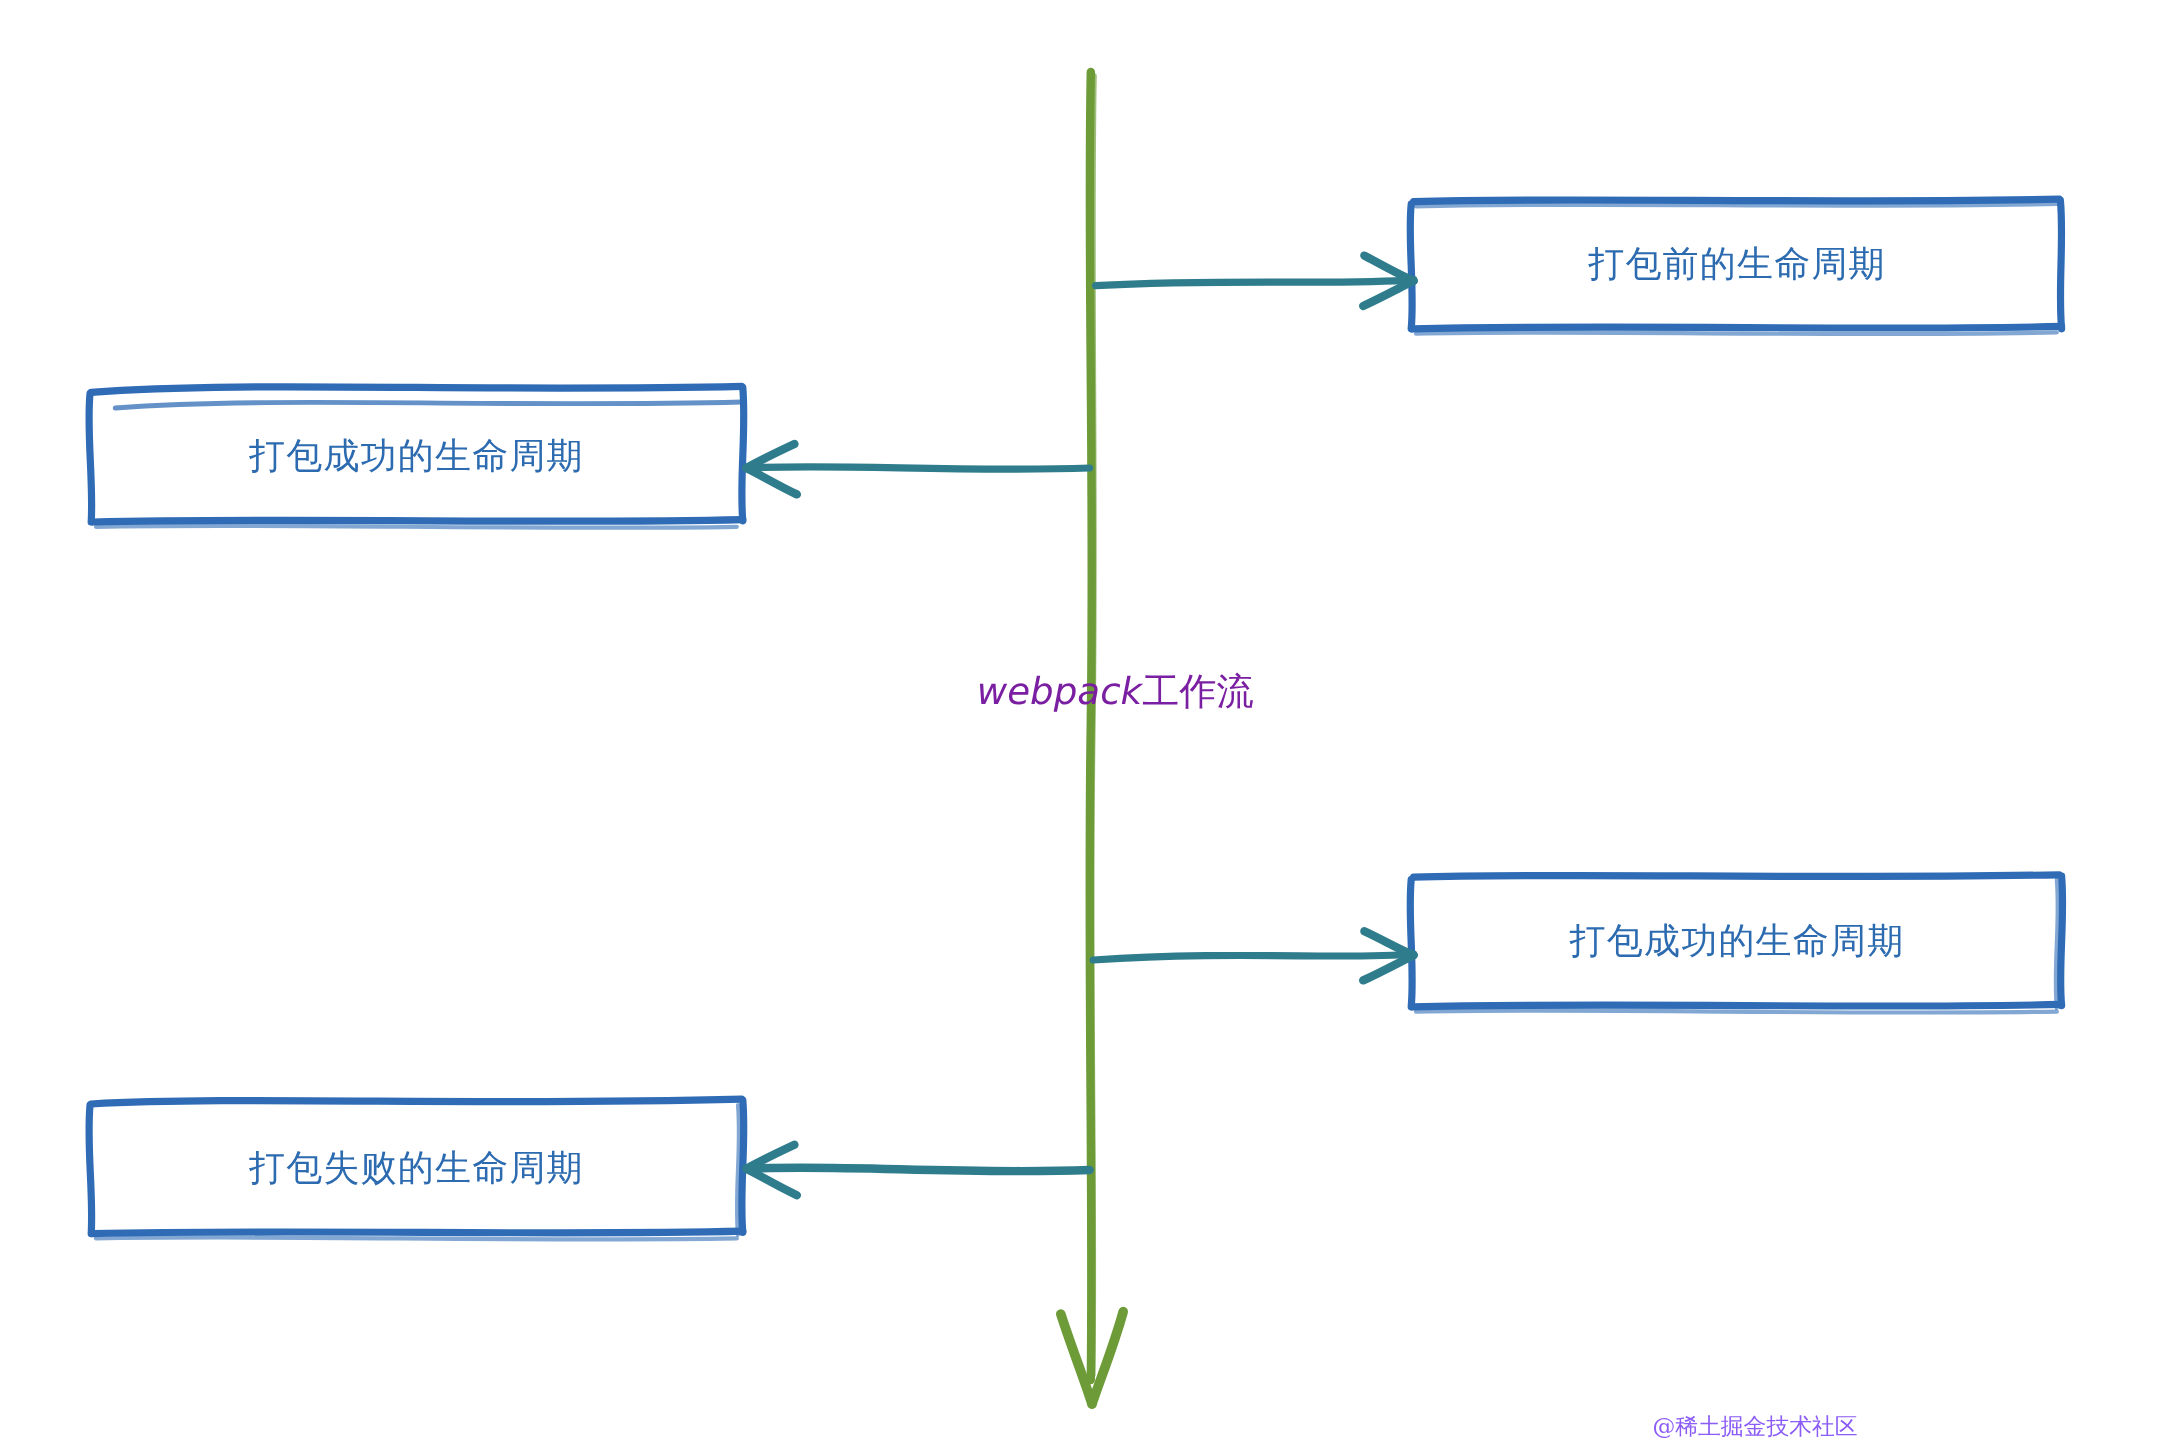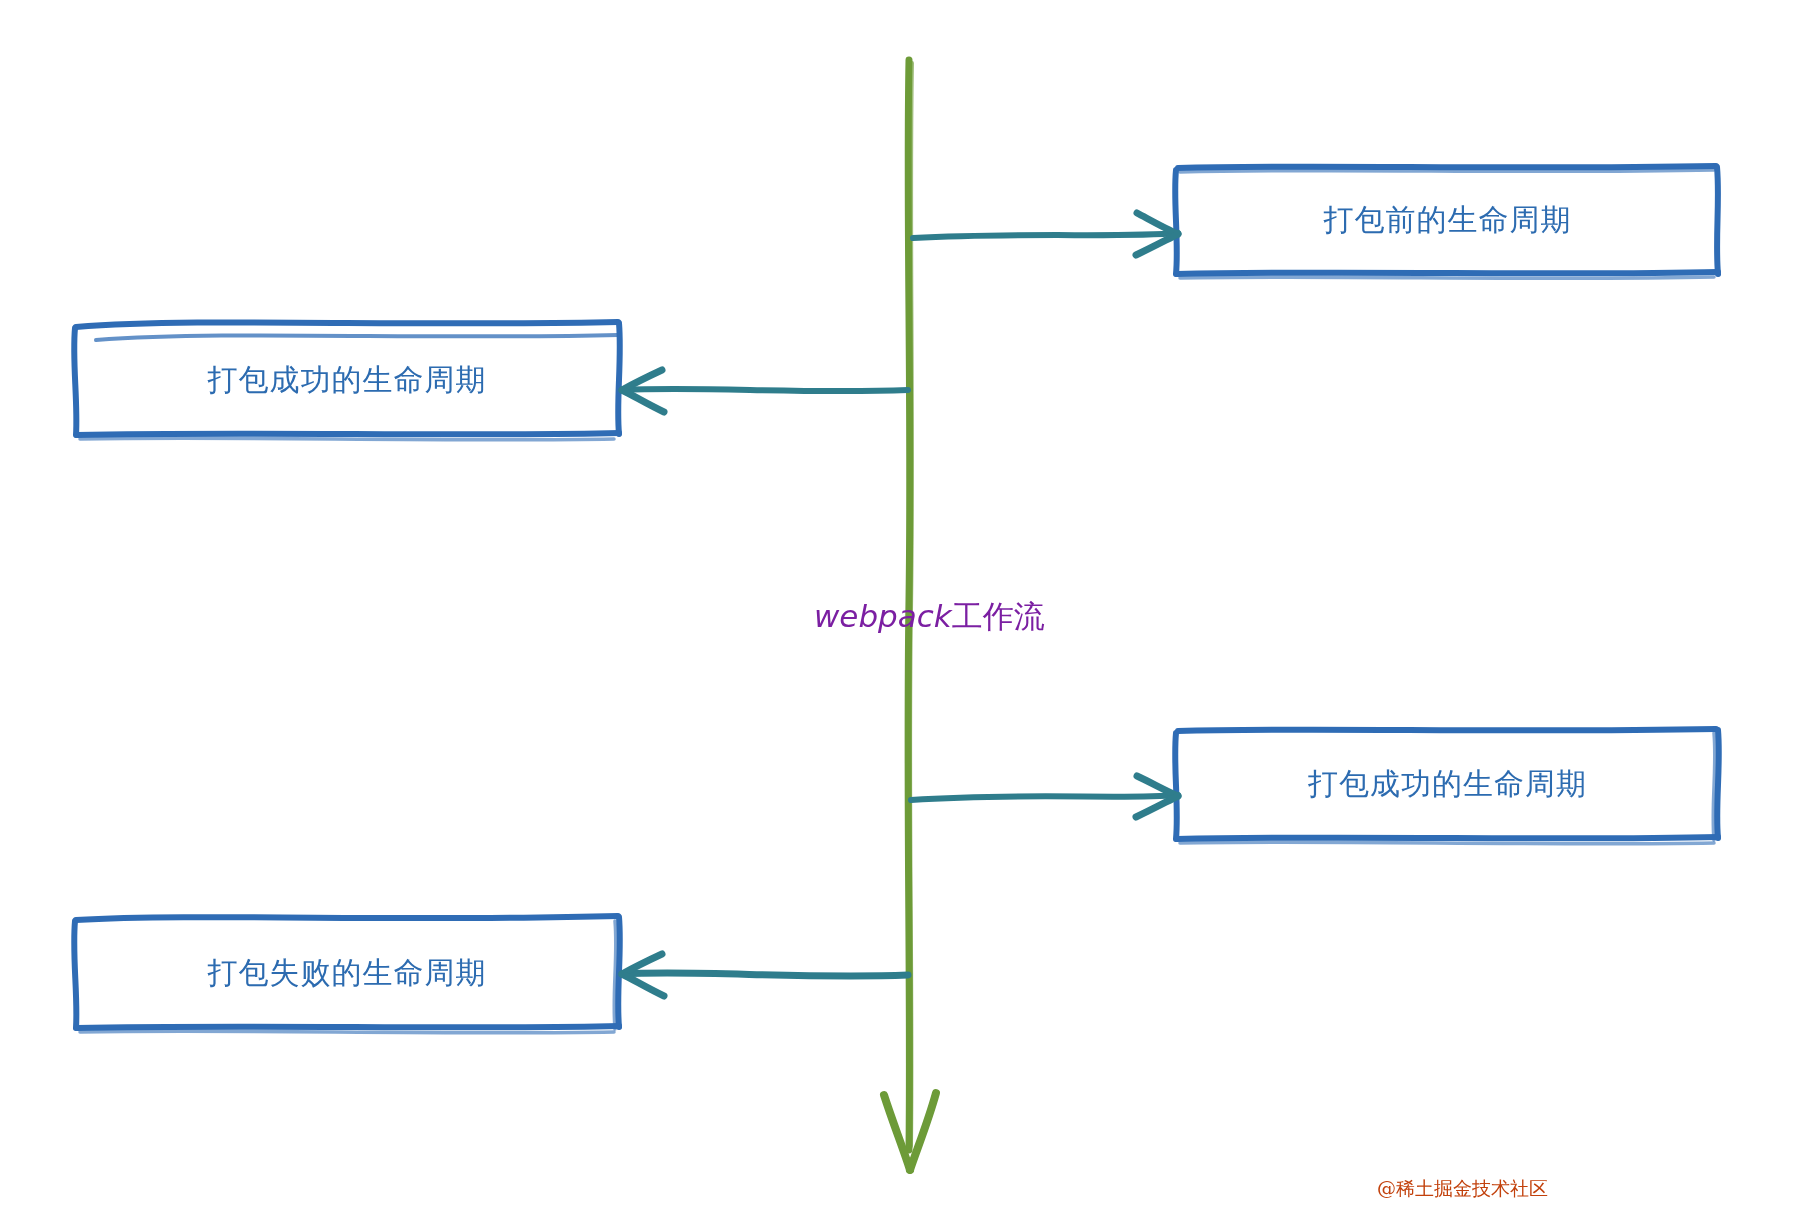--- a/index.html
+++ b/index.html
@@ -45,7 +45,6 @@
     font-family: "DejaVu Sans", sans-serif;
     white-space: nowrap;
     font-style: italic;
-    margin-top: 40px;
   }
   .axis-title .cjk {
     font-style: normal;

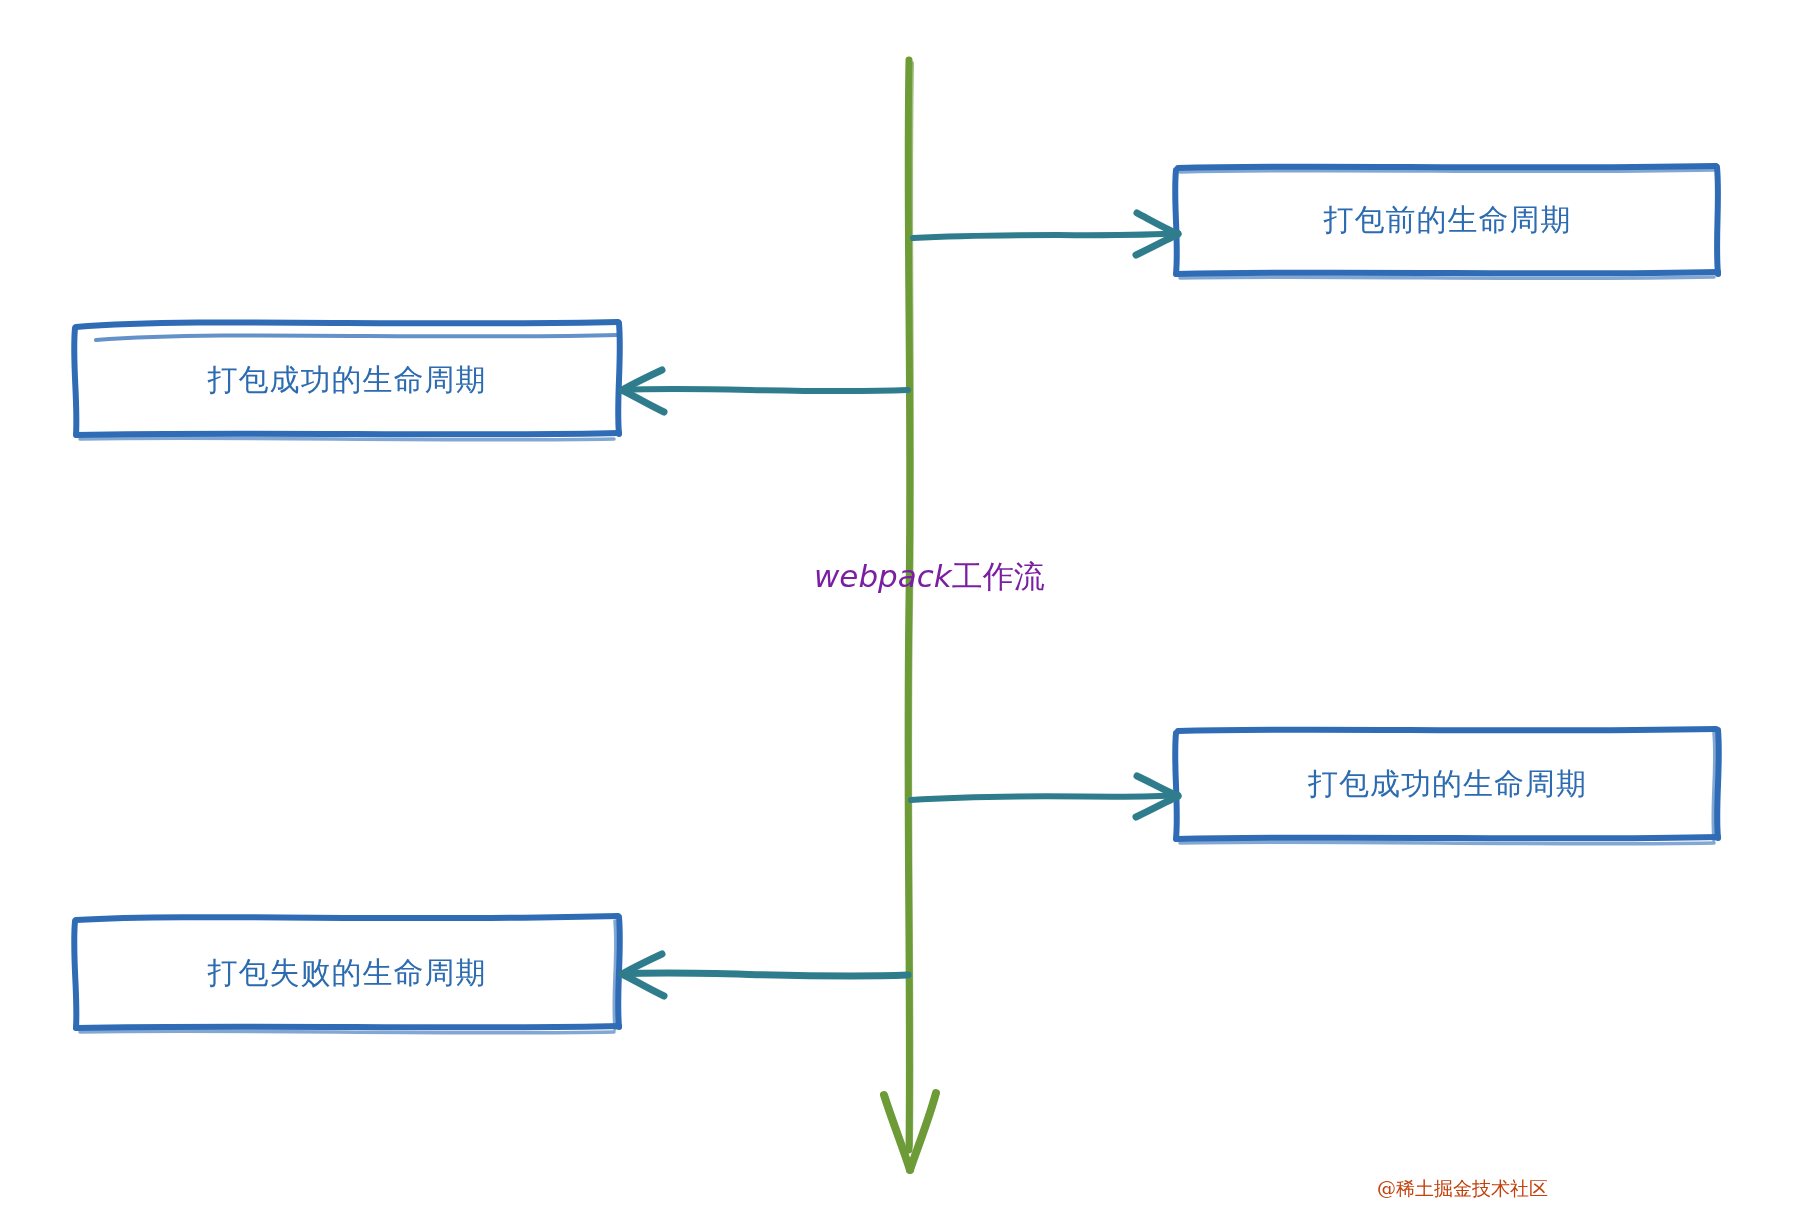--- a/index.html
+++ b/index.html
@@ -54,7 +54,7 @@
     position: absolute;
     right: 16px;
     bottom: 10px;
-    color: #c2410c;
+    color: #8b5cf6;
     font-size: 19px;
     font-family: "DejaVu Serif", serif;
     white-space: nowrap;

